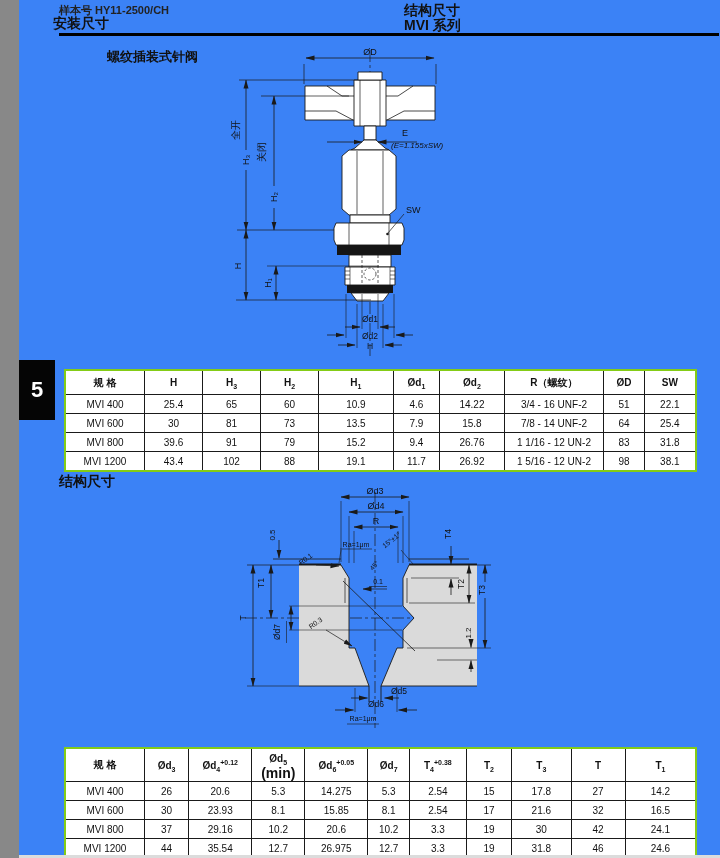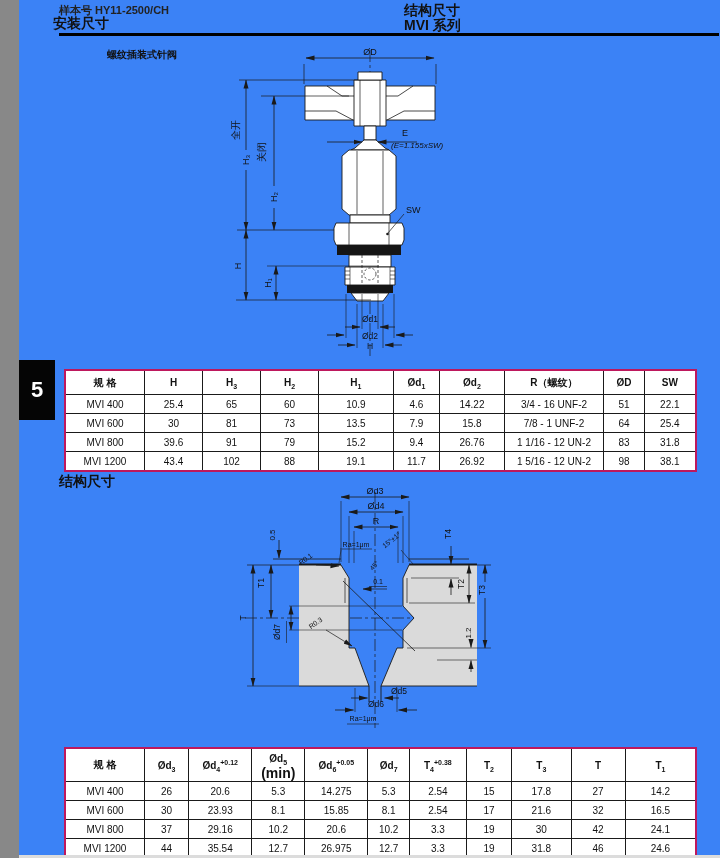--- a/index.html
+++ b/index.html
@@ -10,7 +10,7 @@
   .prod-title{position:absolute;left:385px;top:2px;font-size:14px;font-weight:bold;}
   .series-title{position:absolute;left:385px;top:17px;font-size:14px;font-weight:bold;}
   .rule{position:absolute;left:40px;top:33px;width:660px;height:3px;background:#000;}
-  .h-install{position:absolute;left:40px;top:48px;font-size:10px;font-weight:bold;padding-left:48px;}
+  .h-install{position:absolute;left:40px;top:48px;font-size:13px;font-weight:bold;padding-left:48px;}
   .h-cavity{position:absolute;left:40px;top:473px;font-size:14px;font-weight:bold;}
   .side-tab{position:absolute;left:0;top:360px;width:36px;height:60px;background:#050505;color:#fff;
             font-size:22px;font-weight:bold;display:flex;align-items:center;justify-content:center;}

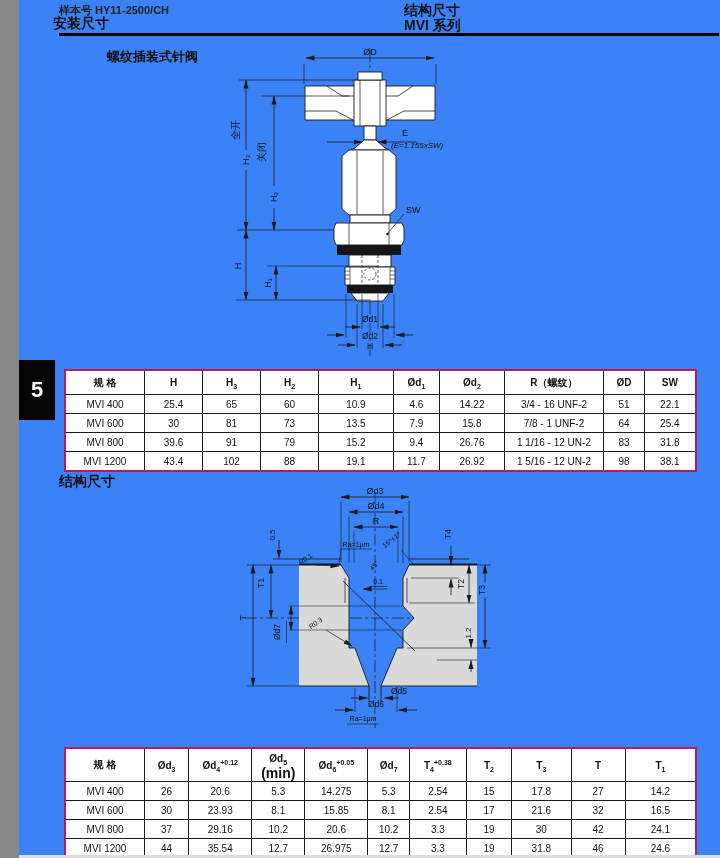--- a/index.html
+++ b/index.html
@@ -17,7 +17,7 @@
   .dwg1{position:absolute;left:190px;top:42px;}
   .dwg2{position:absolute;left:210px;top:488px;}
   table.dtable{position:absolute;left:45px;width:633px;border-collapse:collapse;table-layout:fixed;
-               border:2px solid #be185d;background:#fff;}
+               border:2px solid #84cc16;background:#fff;}
   #table1{top:369px;} #table2{top:747px;}
   .dtable th,.dtable td{border:1px solid #1a1a1a;text-align:center;vertical-align:middle;
                font-size:10px;padding:0;height:18px;color:#111;}

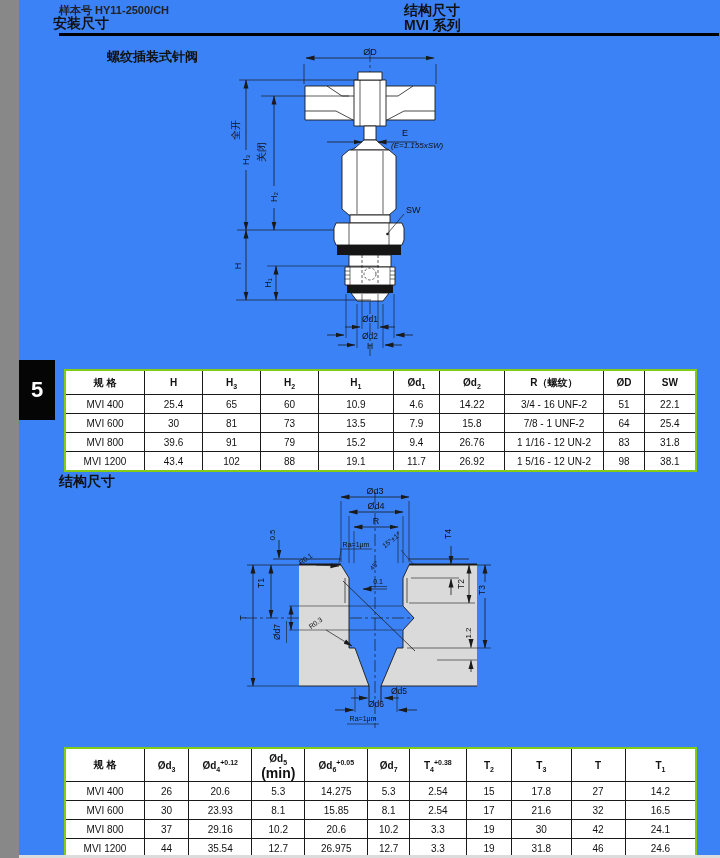--- a/index.html
+++ b/index.html
@@ -169,7 +169,7 @@
           <td>13.5</td>
           <td>7.9</td>
           <td>15.8</td>
-          <td>7/8 - 1 UNF-2</td>
+          <td>7/8 - 14 UNF-2</td>
           <td>64</td>
           <td>25.4</td>
         </tr>

